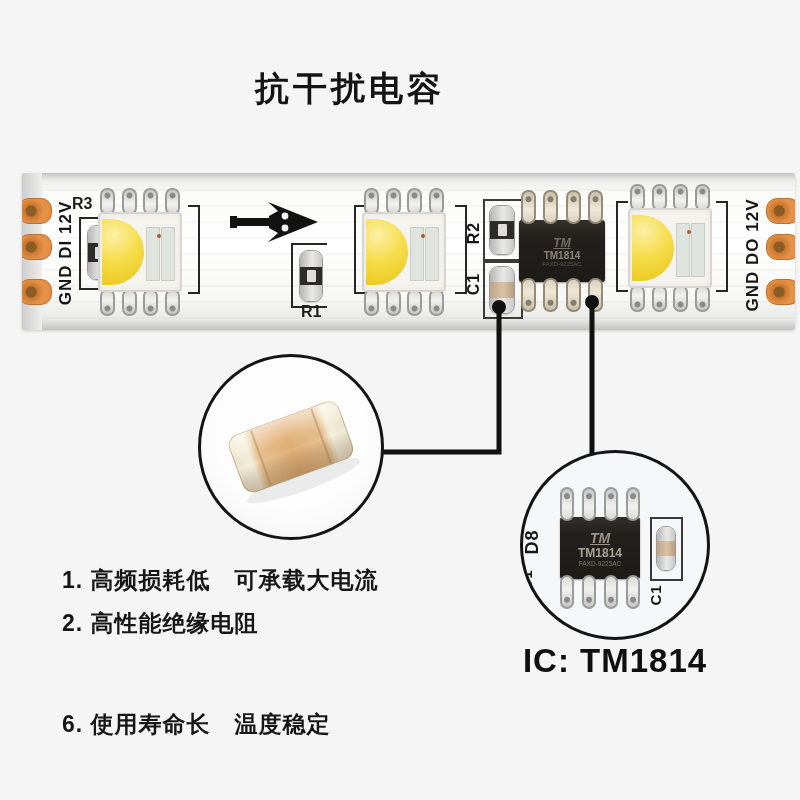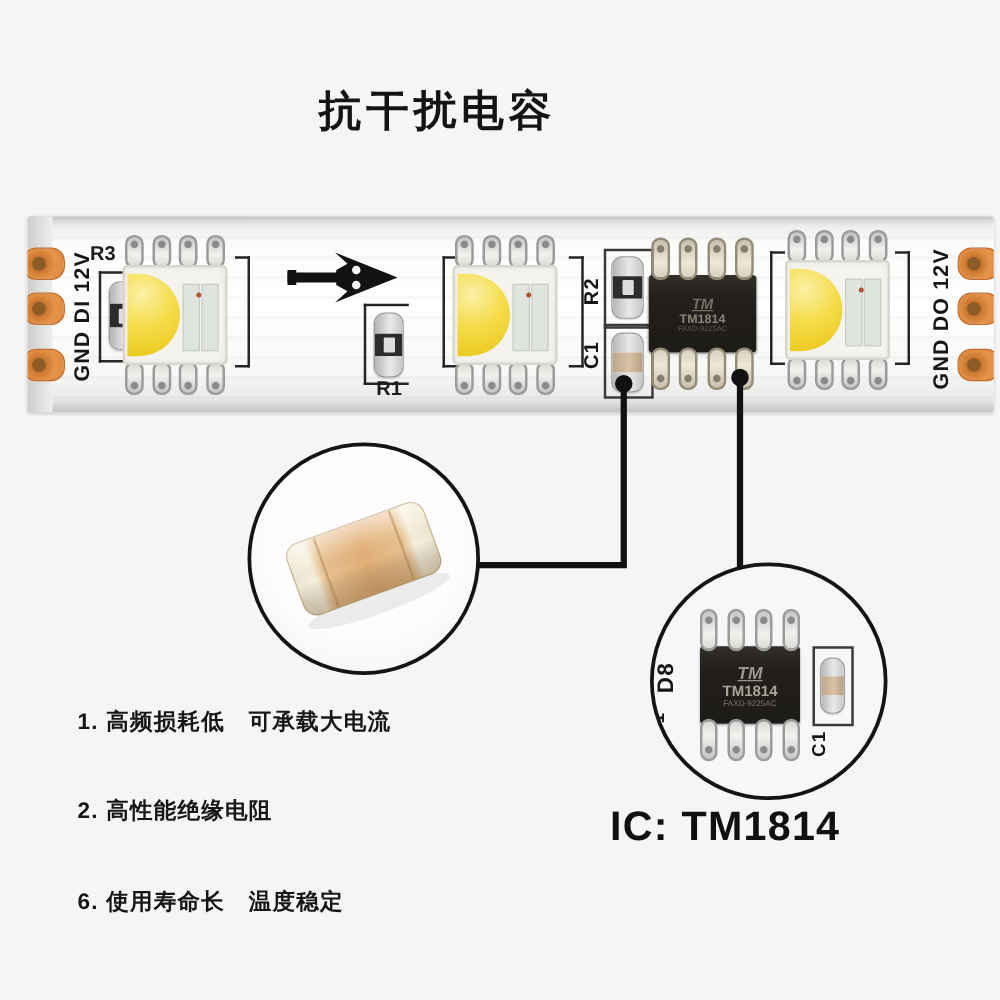--- a/index.html
+++ b/index.html
@@ -85,7 +85,7 @@
   .ic-caption{left:488px;top:642px;width:254px;text-align:left;
     font-size:33px;font-weight:bold;letter-spacing:1px;color:#101010;}
   
-  .feature{left:62px;font-size:18px;font-weight:bold;color:#161616;letter-spacing:1px;white-space:nowrap;}
+  .feature{left:62px;font-size:23px;font-weight:bold;color:#161616;letter-spacing:1px;white-space:nowrap;}
   svg{display:block;}
 </style>
 </head>

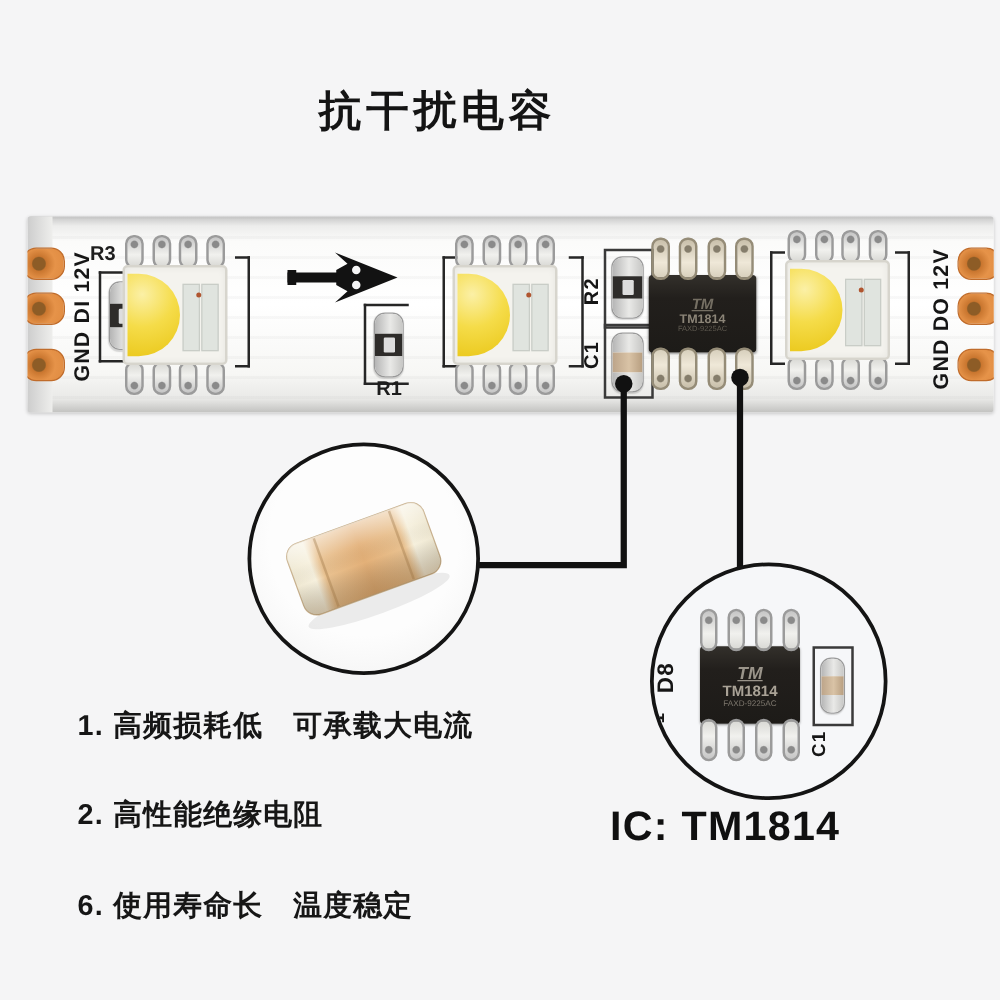--- a/index.html
+++ b/index.html
@@ -313,7 +313,7 @@
 <div class="abs ic-caption">IC: TM1814</div>
 
 <div class="abs feature" style="top:565px;">1. 高频损耗低　可承载大电流</div>
-<div class="abs feature" style="top:636px;">2. 高性能绝缘电阻</div>
+<div class="abs feature" style="top:608px;">2. 高性能绝缘电阻</div>
 <div class="abs feature" style="top:709px;">6. 使用寿命长　温度稳定</div>
 
 </body></html>

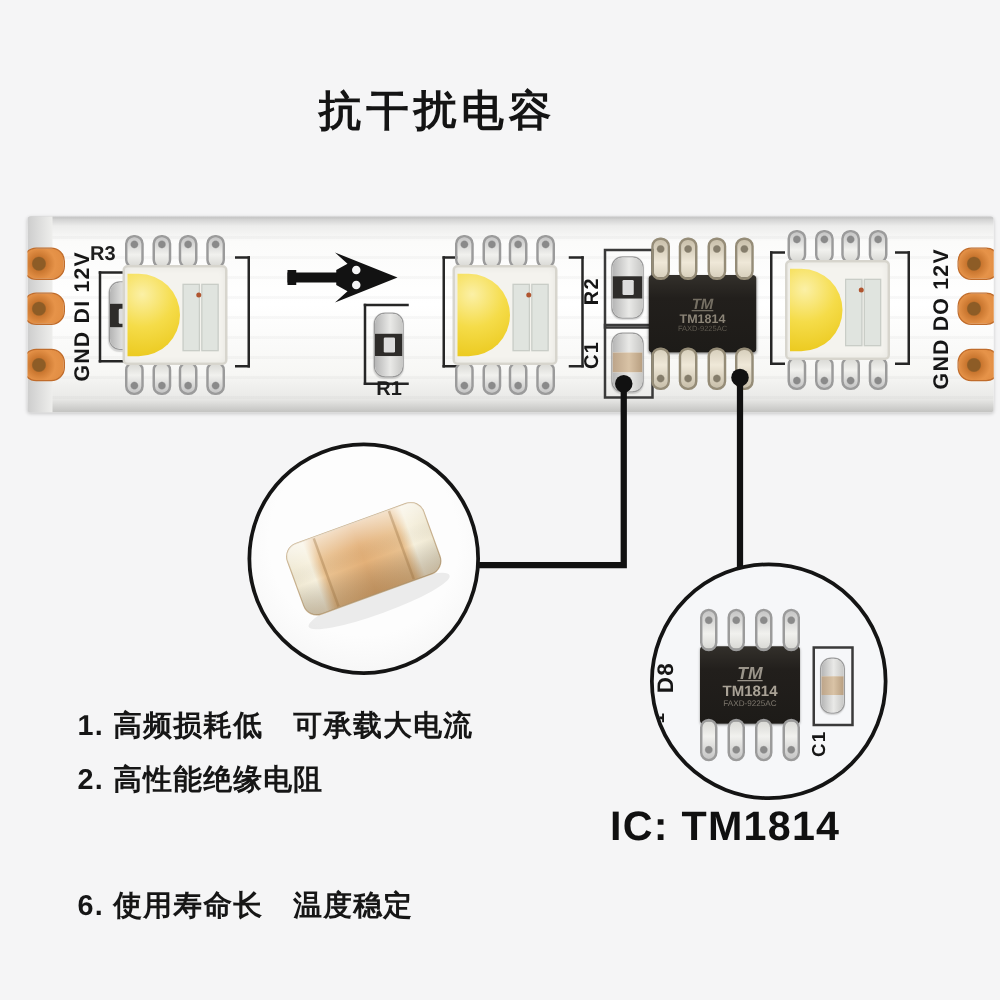--- a/index.html
+++ b/index.html
@@ -82,7 +82,7 @@
   .circle-cap{left:198px;top:354px;width:186px;height:186px;
     background:radial-gradient(circle at 50% 42%, #fdfdfd 55%, #f0f0f0);}
   .circle-ic{left:520px;top:450px;width:190px;height:190px;background:#f6f7f9;}
-  .ic-caption{left:488px;top:642px;width:254px;text-align:left;
+  .ic-caption{left:488px;top:642px;width:254px;text-align:center;
     font-size:33px;font-weight:bold;letter-spacing:1px;color:#101010;}
   
   .feature{left:62px;font-size:23px;font-weight:bold;color:#161616;letter-spacing:1px;white-space:nowrap;}

